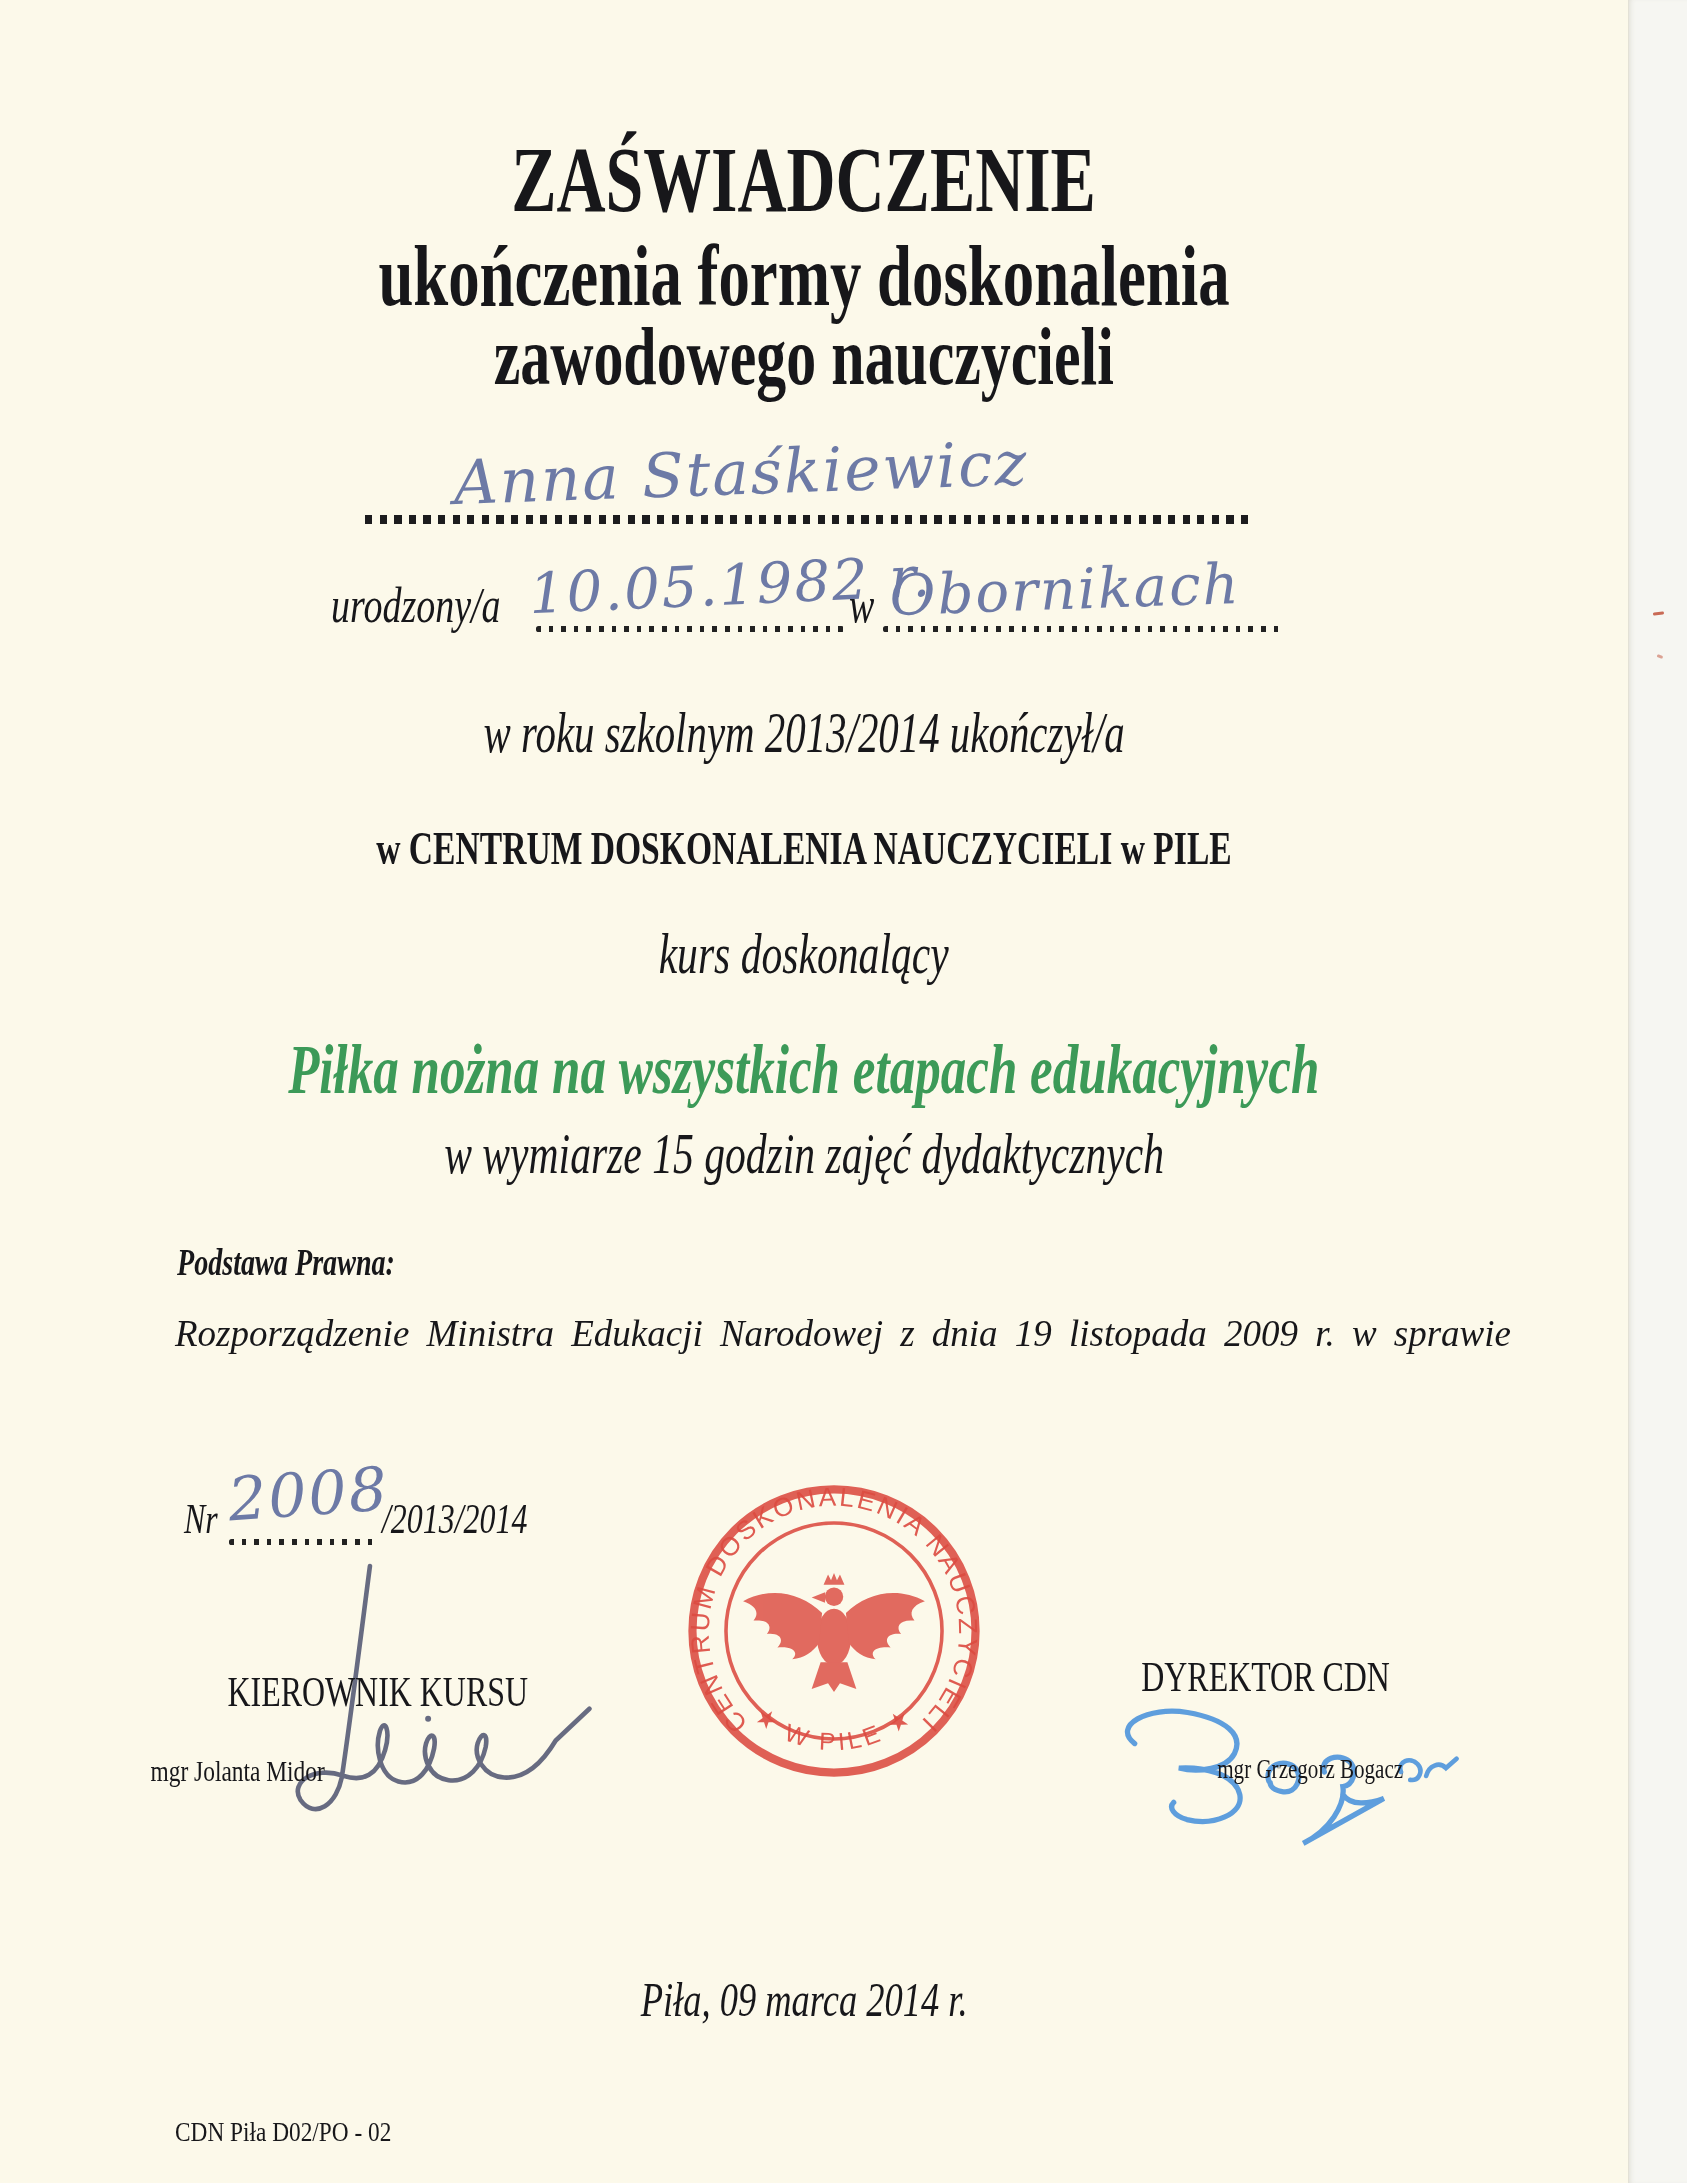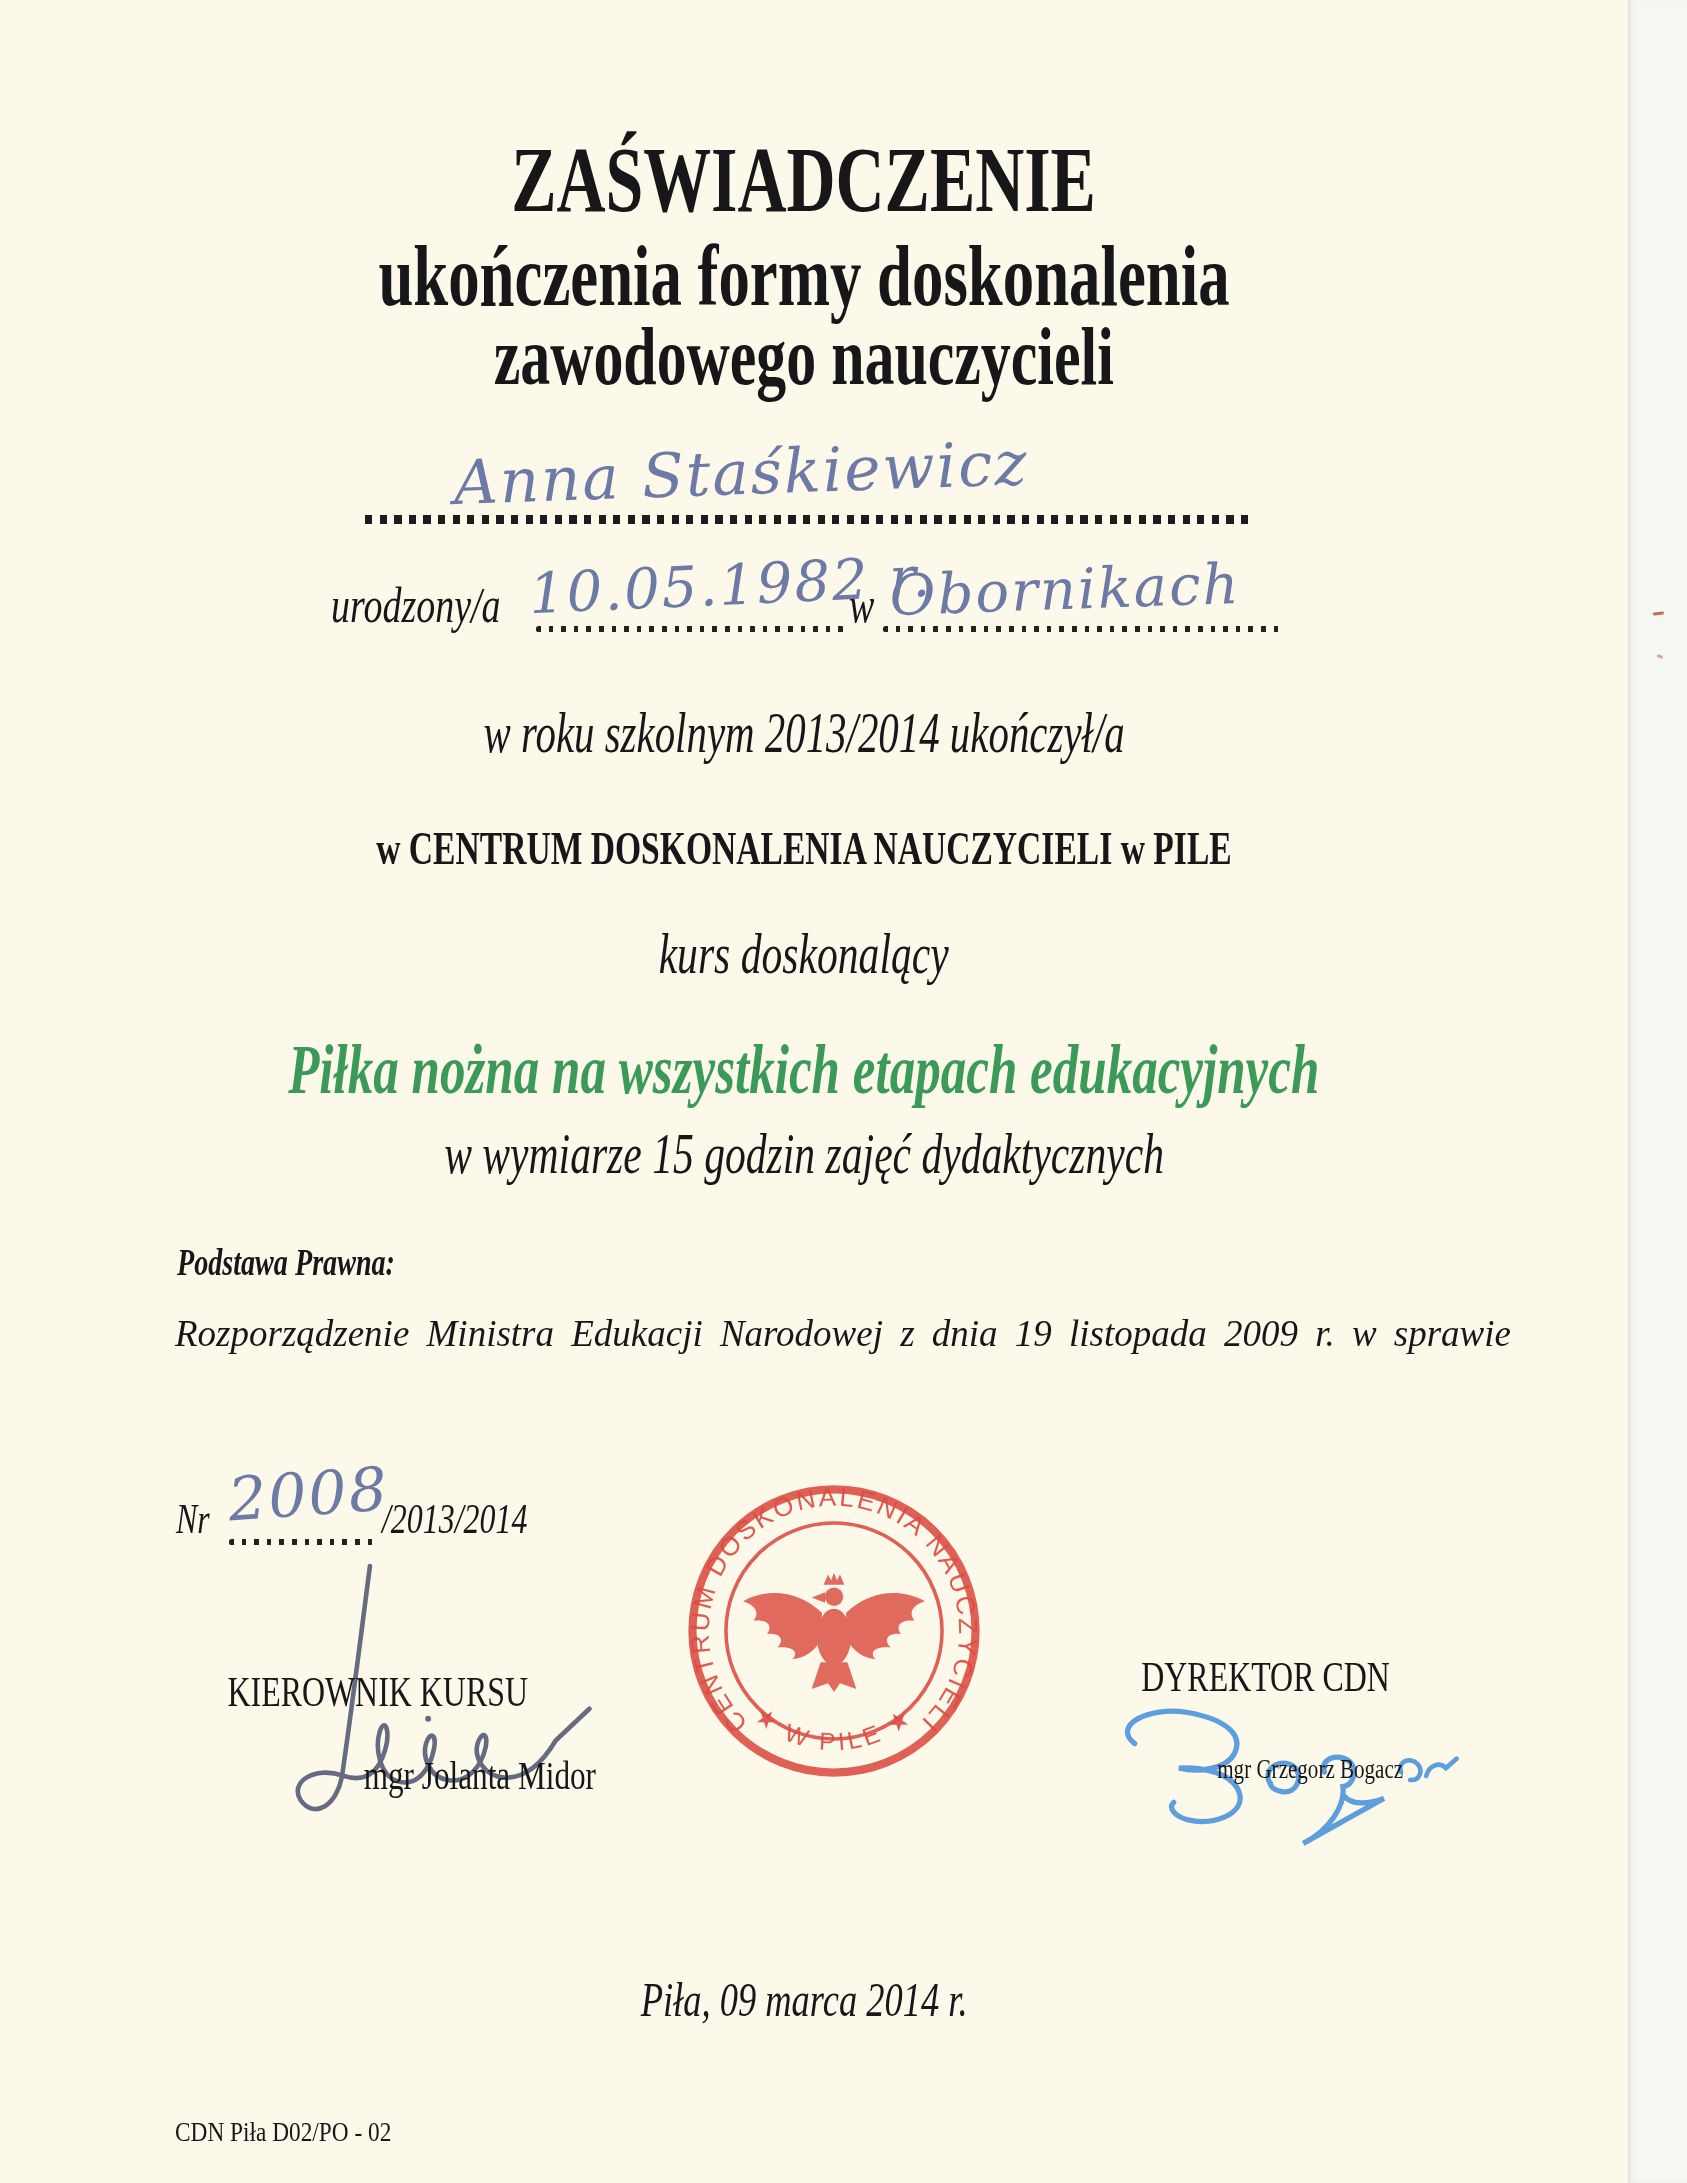--- a/index.html
+++ b/index.html
@@ -92,7 +92,7 @@
   </div>
   <div class="pos i" style="left:175px;top:1315px;width:1336px;font-size:37px;line-height:1;text-align:justify;text-align-last:justify;">Rozporządzenie Ministra Edukacji Narodowej z dnia 19 listopada 2009 r. w sprawie</div>
 
-  <div class="pos i" style="left:176px;top:1498px;font-size:42px;line-height:1;">
+  <div class="pos i" style="left:184px;top:1498px;font-size:42px;line-height:1;">
     <span class="narrowL">Nr</span>
   </div>
   <div class="pos hand" style="left:228px;top:1459px;width:159px;text-align:center;font-size:60px;transform:rotate(-4deg);">2008</div>

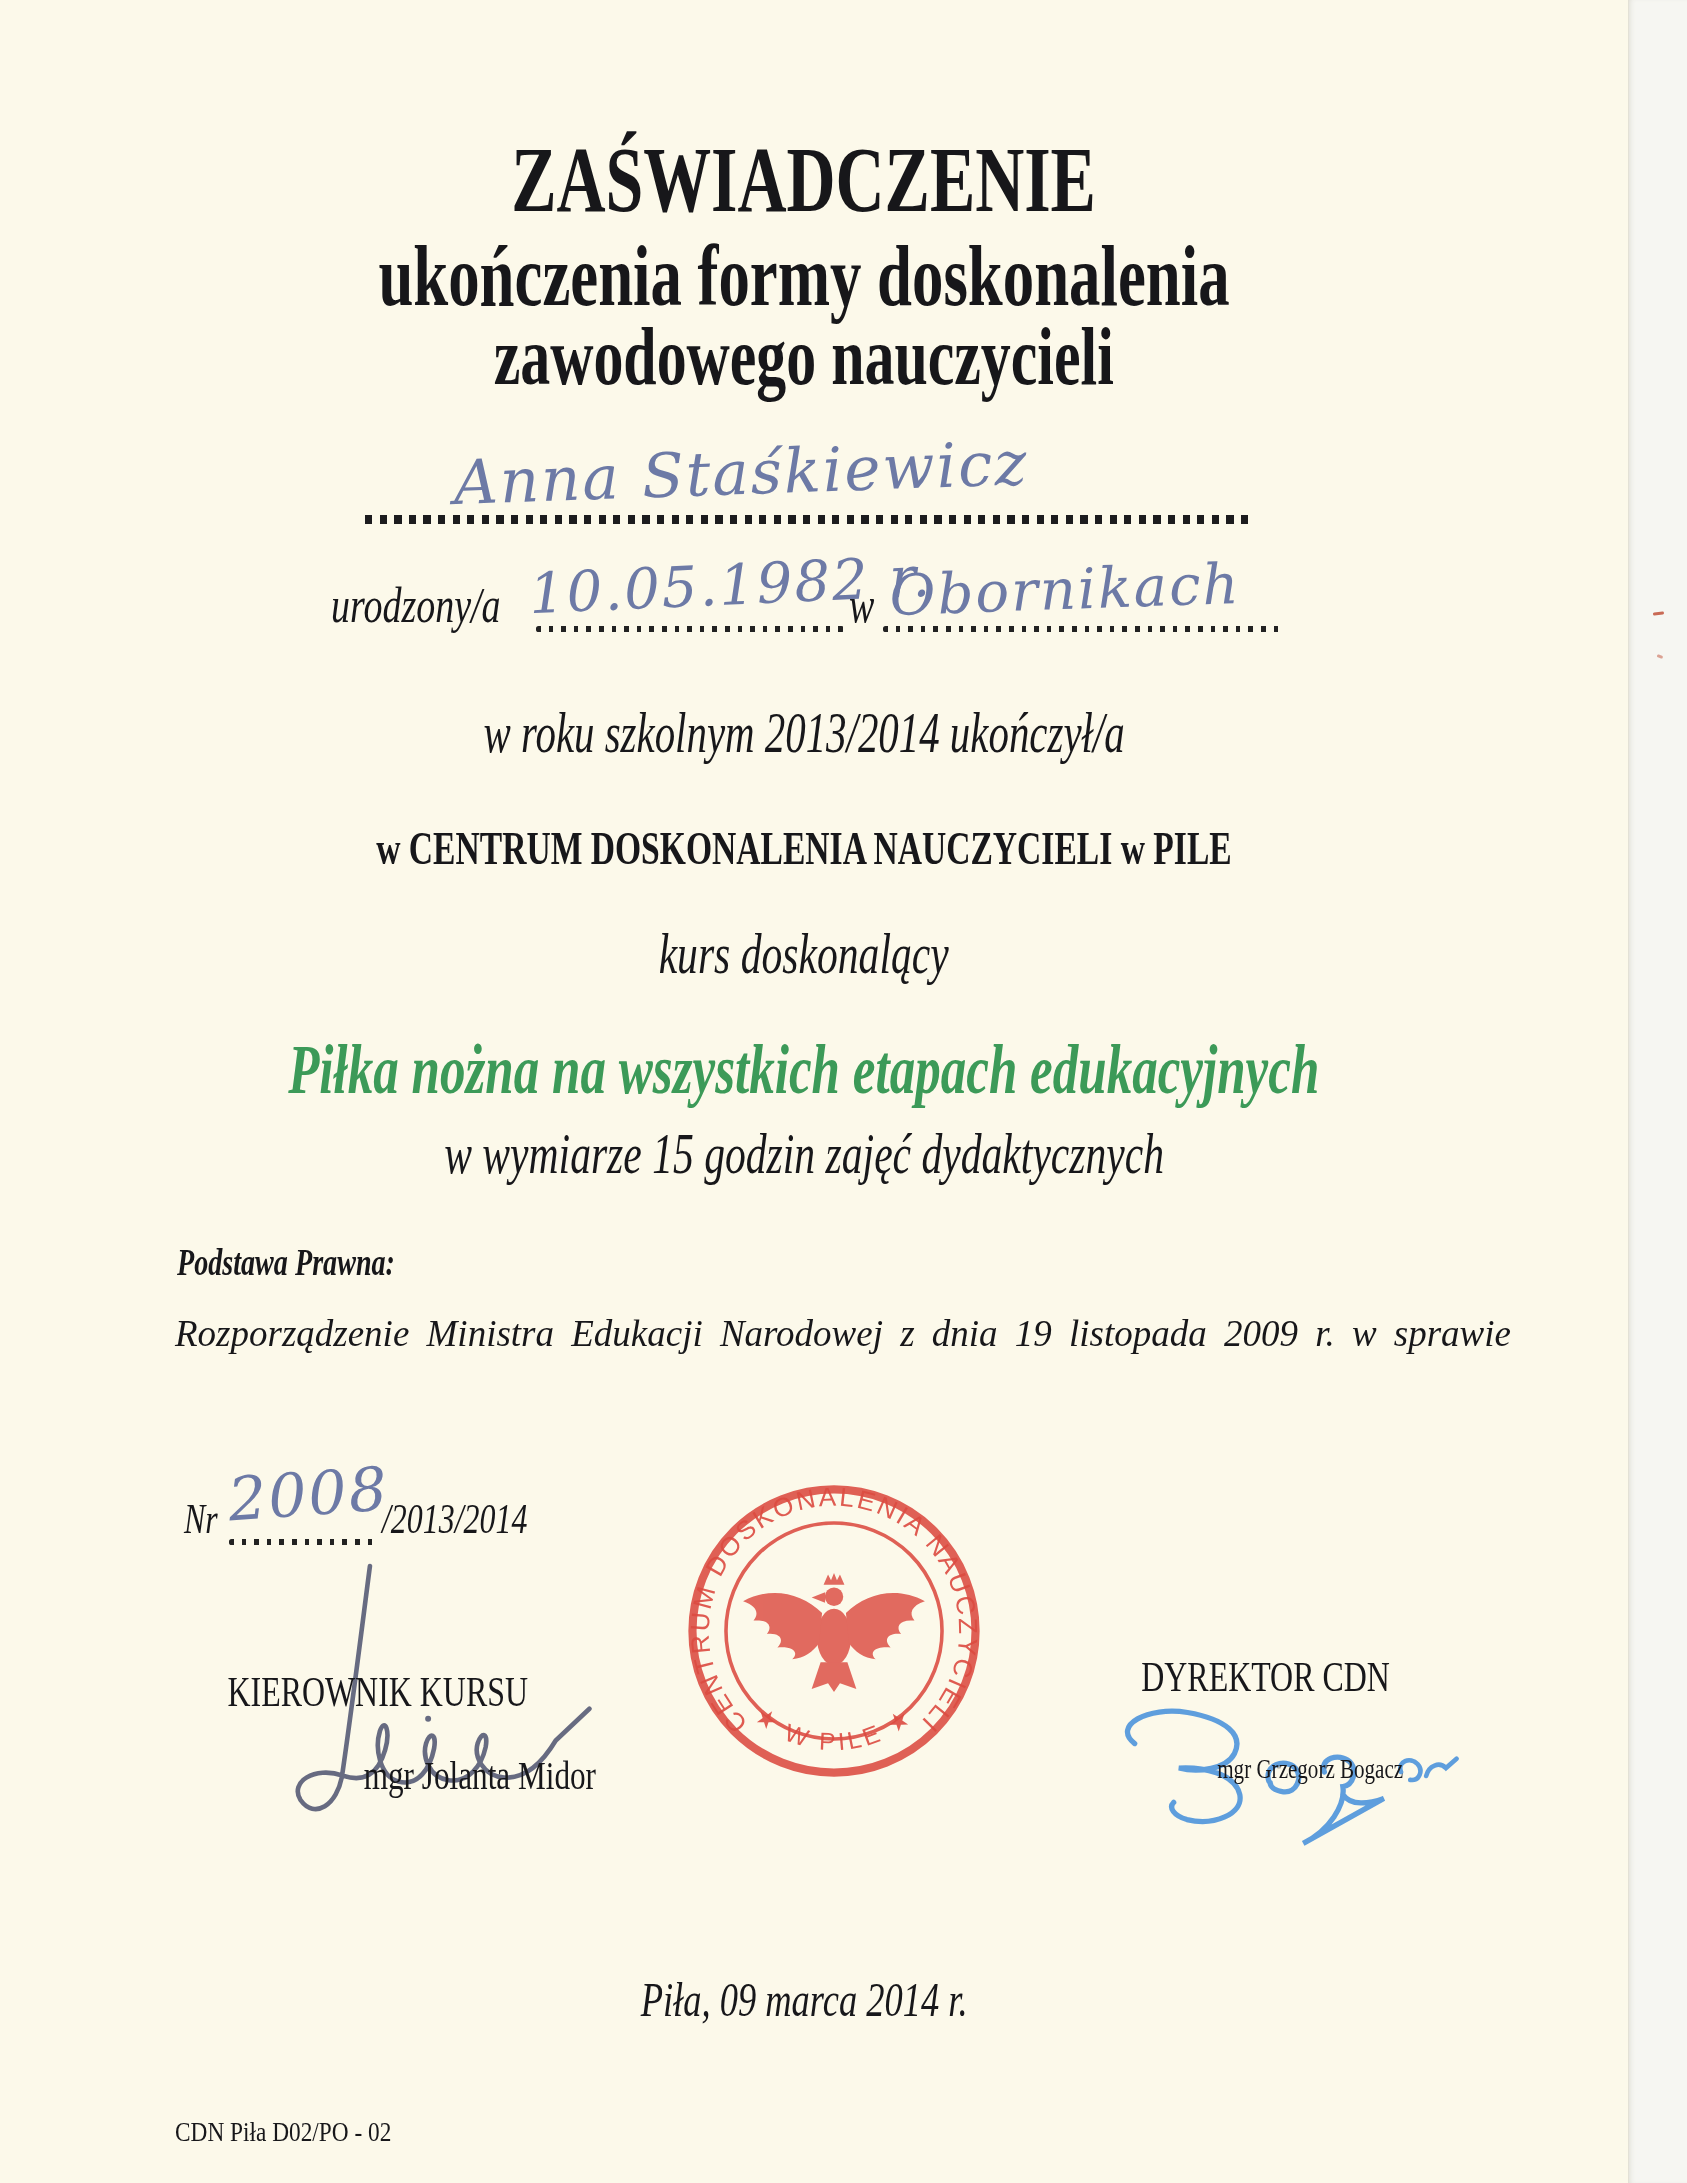--- a/index.html
+++ b/index.html
@@ -133,7 +133,7 @@
   <div class="pos" style="left:126px;top:1655px;width:503px;text-align:center;font-size:42px;line-height:1;margin-top:16px;">
     <span class="narrow" style="transform:scaleX(0.76);">KIEROWNIK KURSU</span>
   </div>
-  <div class="pos" style="left:126px;top:1756px;width:503px;text-align:right;font-size:40px;line-height:1;">
+  <div class="pos" style="left:126px;top:1756px;width:503px;text-align:left;font-size:30px;line-height:1;">
     <span class="narrow" style="transform:scaleX(0.78);">mgr Jolanta Midor</span>
   </div>
 

